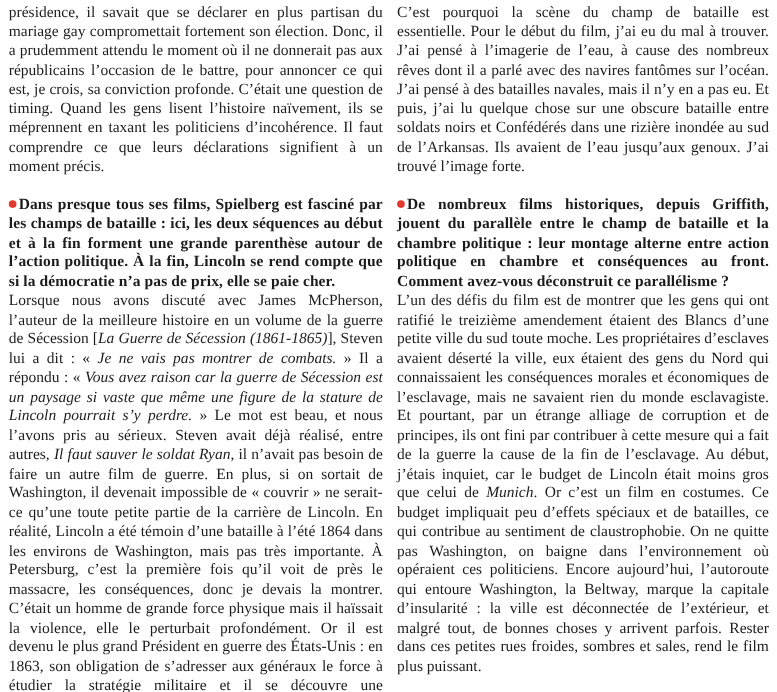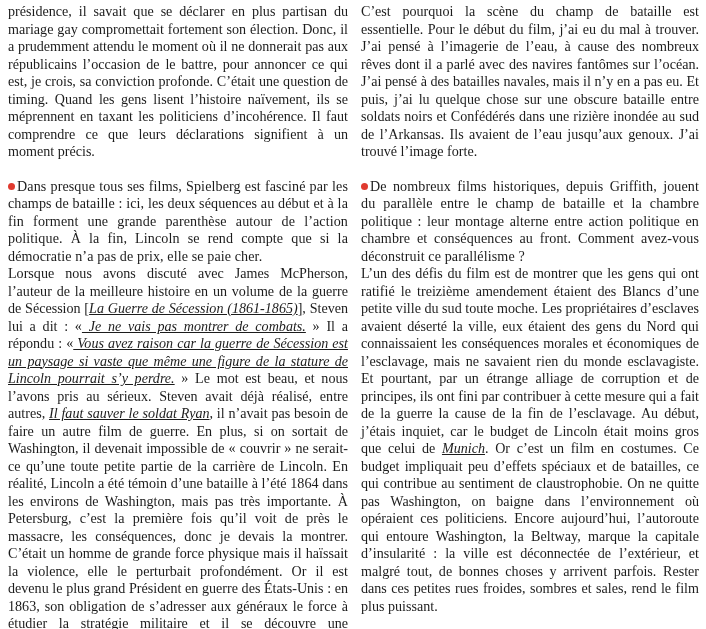--- a/index.html
+++ b/index.html
@@ -11,7 +11,7 @@
   .col.right { left: 361px; width: 338px; }
   p { margin: 0; }
   .gap { height: 17px; }
-  .q { font-weight: normal; letter-spacing: 0.1px; }
+  .q { font-weight: bold; letter-spacing: 0.1px; }
   .bullet { display: inline-block; width: 7px; height: 7px; border-radius: 50%;
             background: #e03a2f; margin-right: 2px; vertical-align: 1px; }
   i { font-style: italic; text-decoration: underline; }

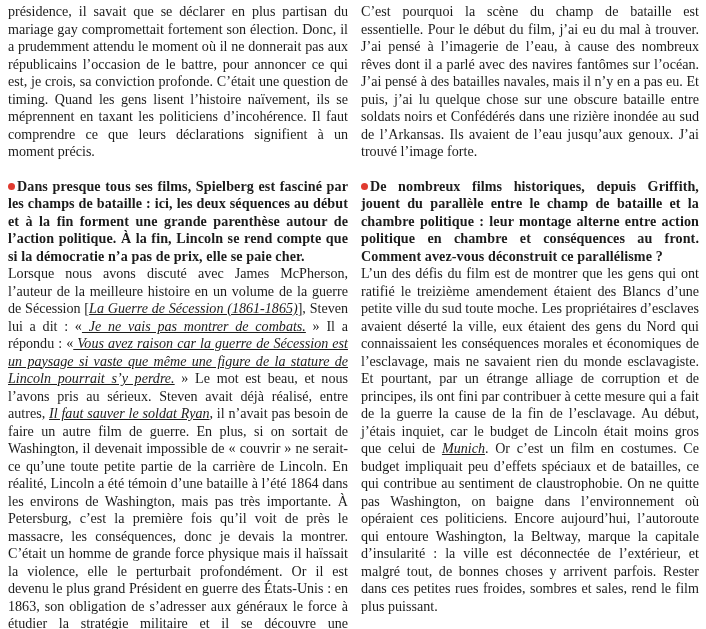--- a/index.html
+++ b/index.html
@@ -14,7 +14,7 @@
   .q { font-weight: bold; letter-spacing: 0.1px; }
   .bullet { display: inline-block; width: 7px; height: 7px; border-radius: 50%;
             background: #e03a2f; margin-right: 2px; vertical-align: 1px; }
-  i { font-style: italic; text-decoration: underline; }
+  i { font-style: italic; }
 </style>
 </head>
 <body>

